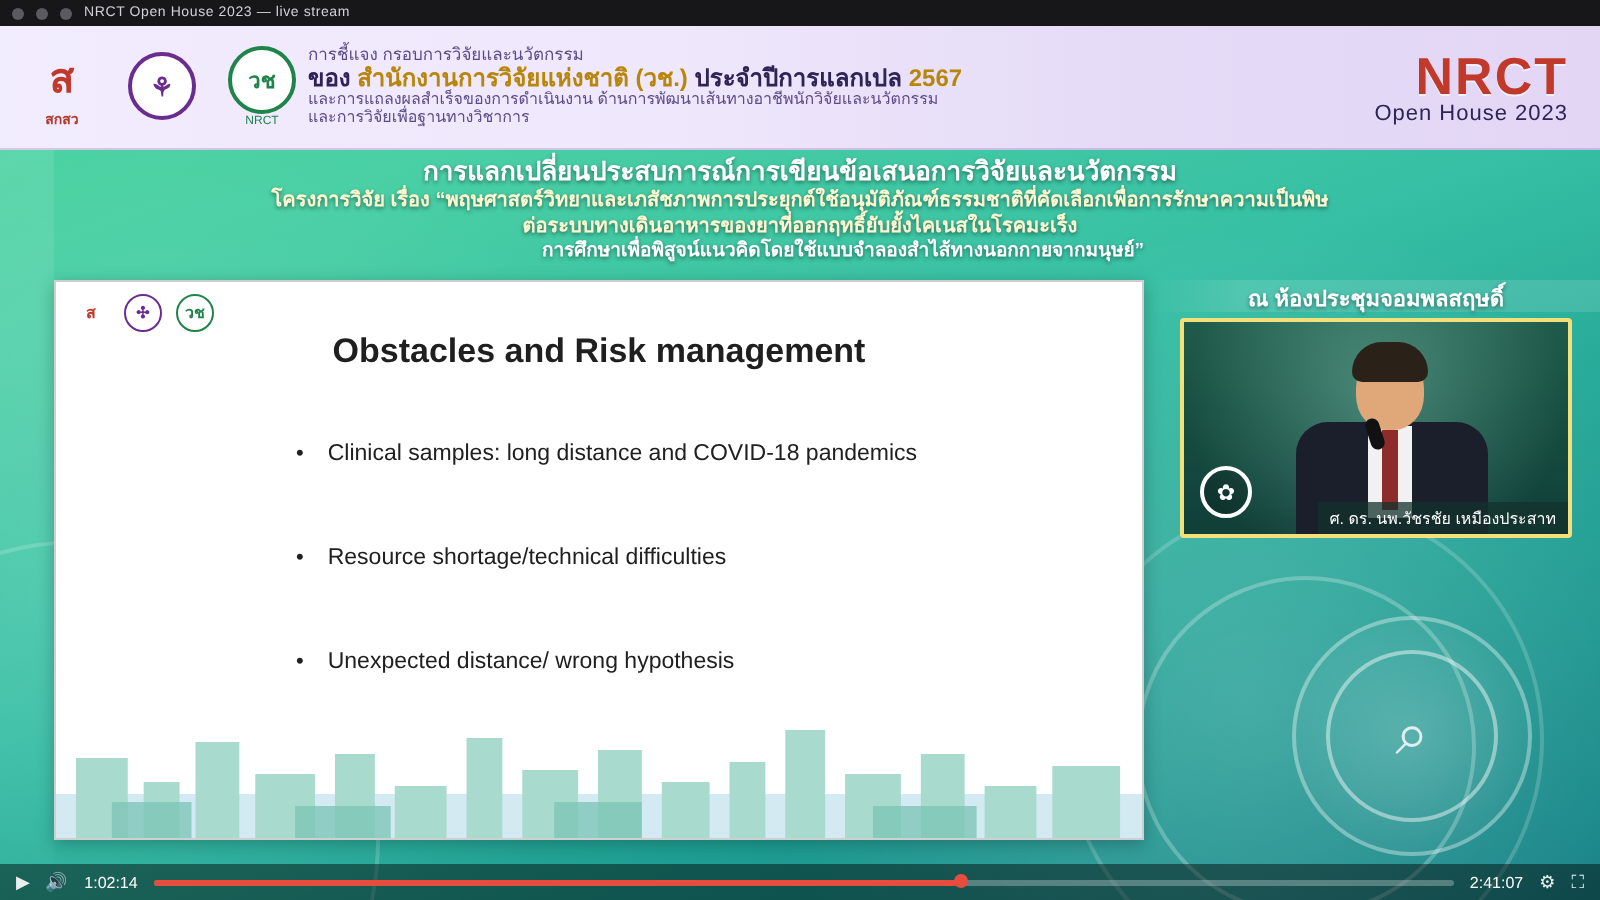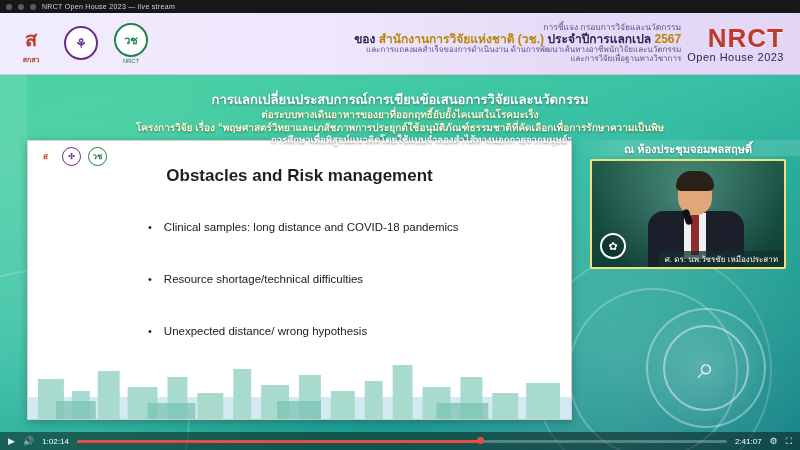--- a/index.html
+++ b/index.html
@@ -59,7 +59,7 @@
   .logo.l3 .cap { font-size:6px; color:#1e8449; margin-top:1px;}
 
   .header-center {
-    flex: 1; text-align: right; line-height: 1.12; padding: 0 6px;
+    flex: 1; text-align: left; line-height: 1.12; padding: 0 6px;
   }
   .hc-line1 { font-size: 8.5px; color: #5c4b8a; }
   .hc-line2 { font-size: 12px; color: #2f2457; font-weight: bold; }

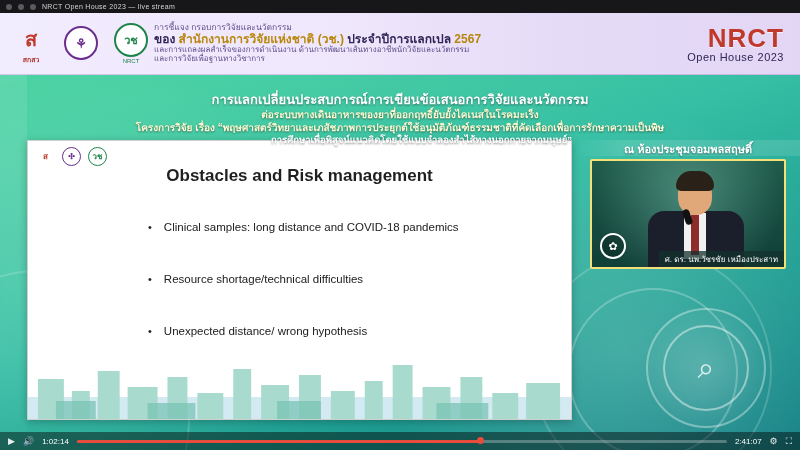--- a/index.html
+++ b/index.html
@@ -79,7 +79,7 @@
   
   .titleblock {
     position: absolute; top: 74px; left: 0; width: 800px; height: 55px;
-    text-align: center; z-index: 25; padding-top: 18px;
+    text-align: center; z-index: 25; padding-top: 4px;
   }
   .t1 {
     font-size: 13px; font-weight: bold; color: #fff;

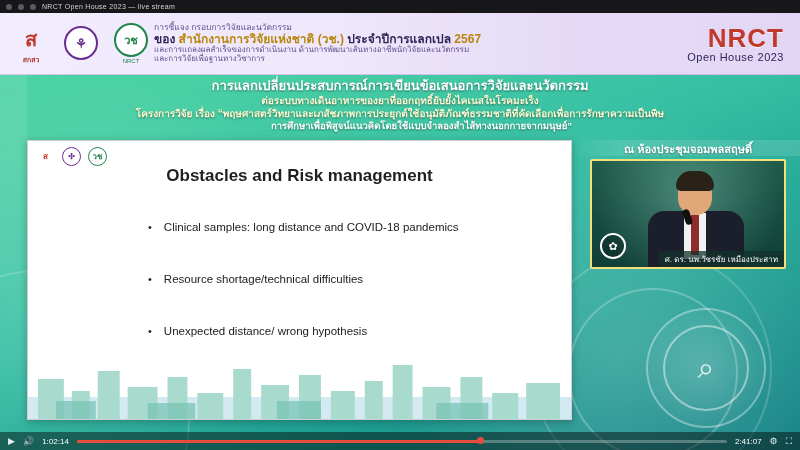--- a/index.html
+++ b/index.html
@@ -248,8 +248,8 @@
 
   <div class="titleblock">
     <div class="t1">การแลกเปลี่ยนประสบการณ์การเขียนข้อเสนอการวิจัยและนวัตกรรม</div>
+    <div class="t2">โครงการวิจัย เรื่อง “พฤษศาสตร์วิทยาและเภสัชภาพการประยุกต์ใช้อนุมัติภัณฑ์ธรรมชาติที่คัดเลือกเพื่อการรักษาความเป็นพิษ</div>
     <div class="t2">ต่อระบบทางเดินอาหารของยาที่ออกฤทธิ์ยับยั้งไคเนสในโรคมะเร็ง</div>
-    <div class="t2">โครงการวิจัย เรื่อง “พฤษศาสตร์วิทยาและเภสัชภาพการประยุกต์ใช้อนุมัติภัณฑ์ธรรมชาติที่คัดเลือกเพื่อการรักษาความเป็นพิษ</div>
     <div class="t3">การศึกษาเพื่อพิสูจน์แนวคิดโดยใช้แบบจำลองสำไส้ทางนอกกายจากมนุษย์”</div>
   </div>
 

